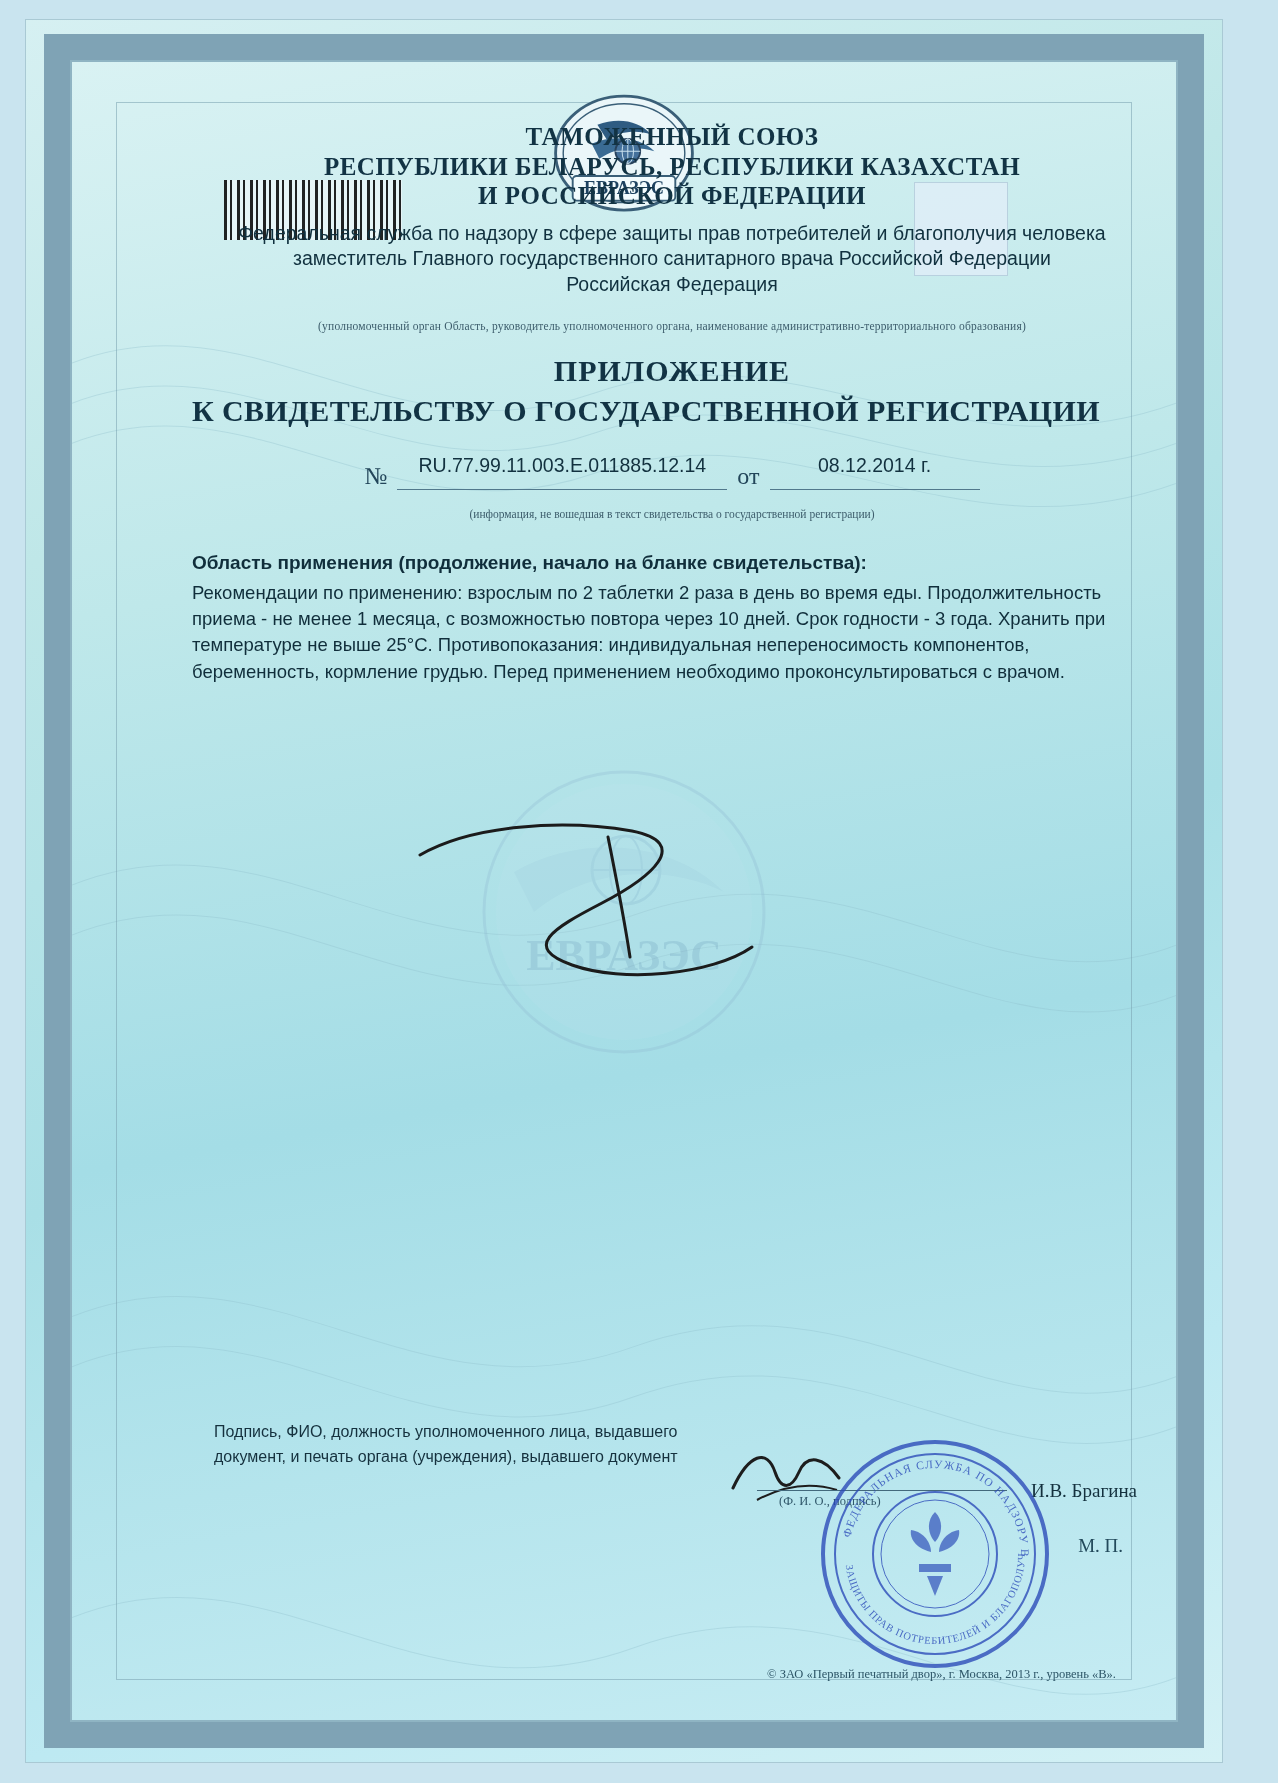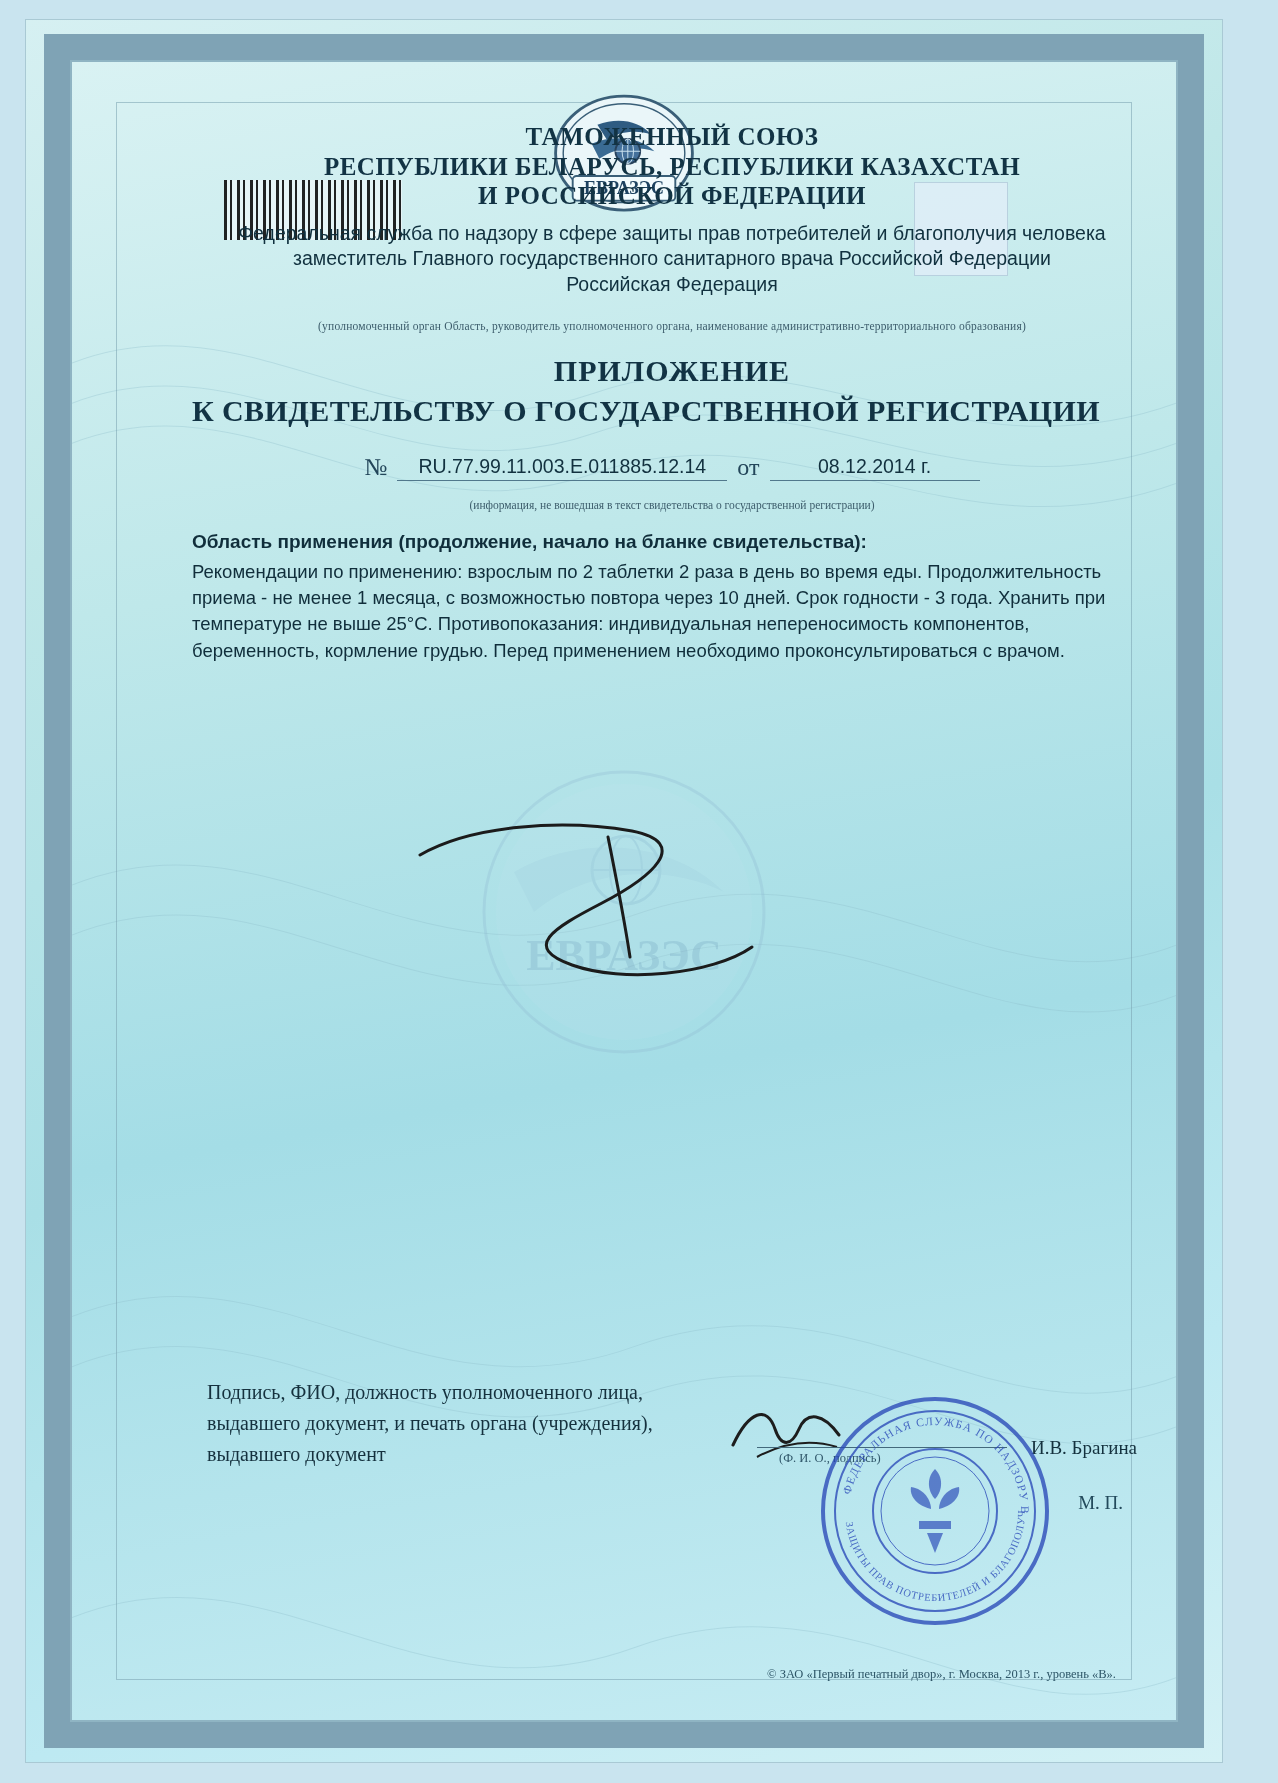--- a/index.html
+++ b/index.html
@@ -89,7 +89,7 @@
   .numline .lbl{font-family:"Liberation Serif",serif;font-size:24px;color:#23465a;}
   .numline .fld{
     border-bottom:1px solid #51788c;min-width:330px;text-align:center;
-    font-size:19.5px;padding-bottom:2px;color:#12313f;
+    font-size:19.5px;padding-bottom:12px;color:#12313f;
   }
   .numline .fld.date{min-width:210px;}
   .tiny2{

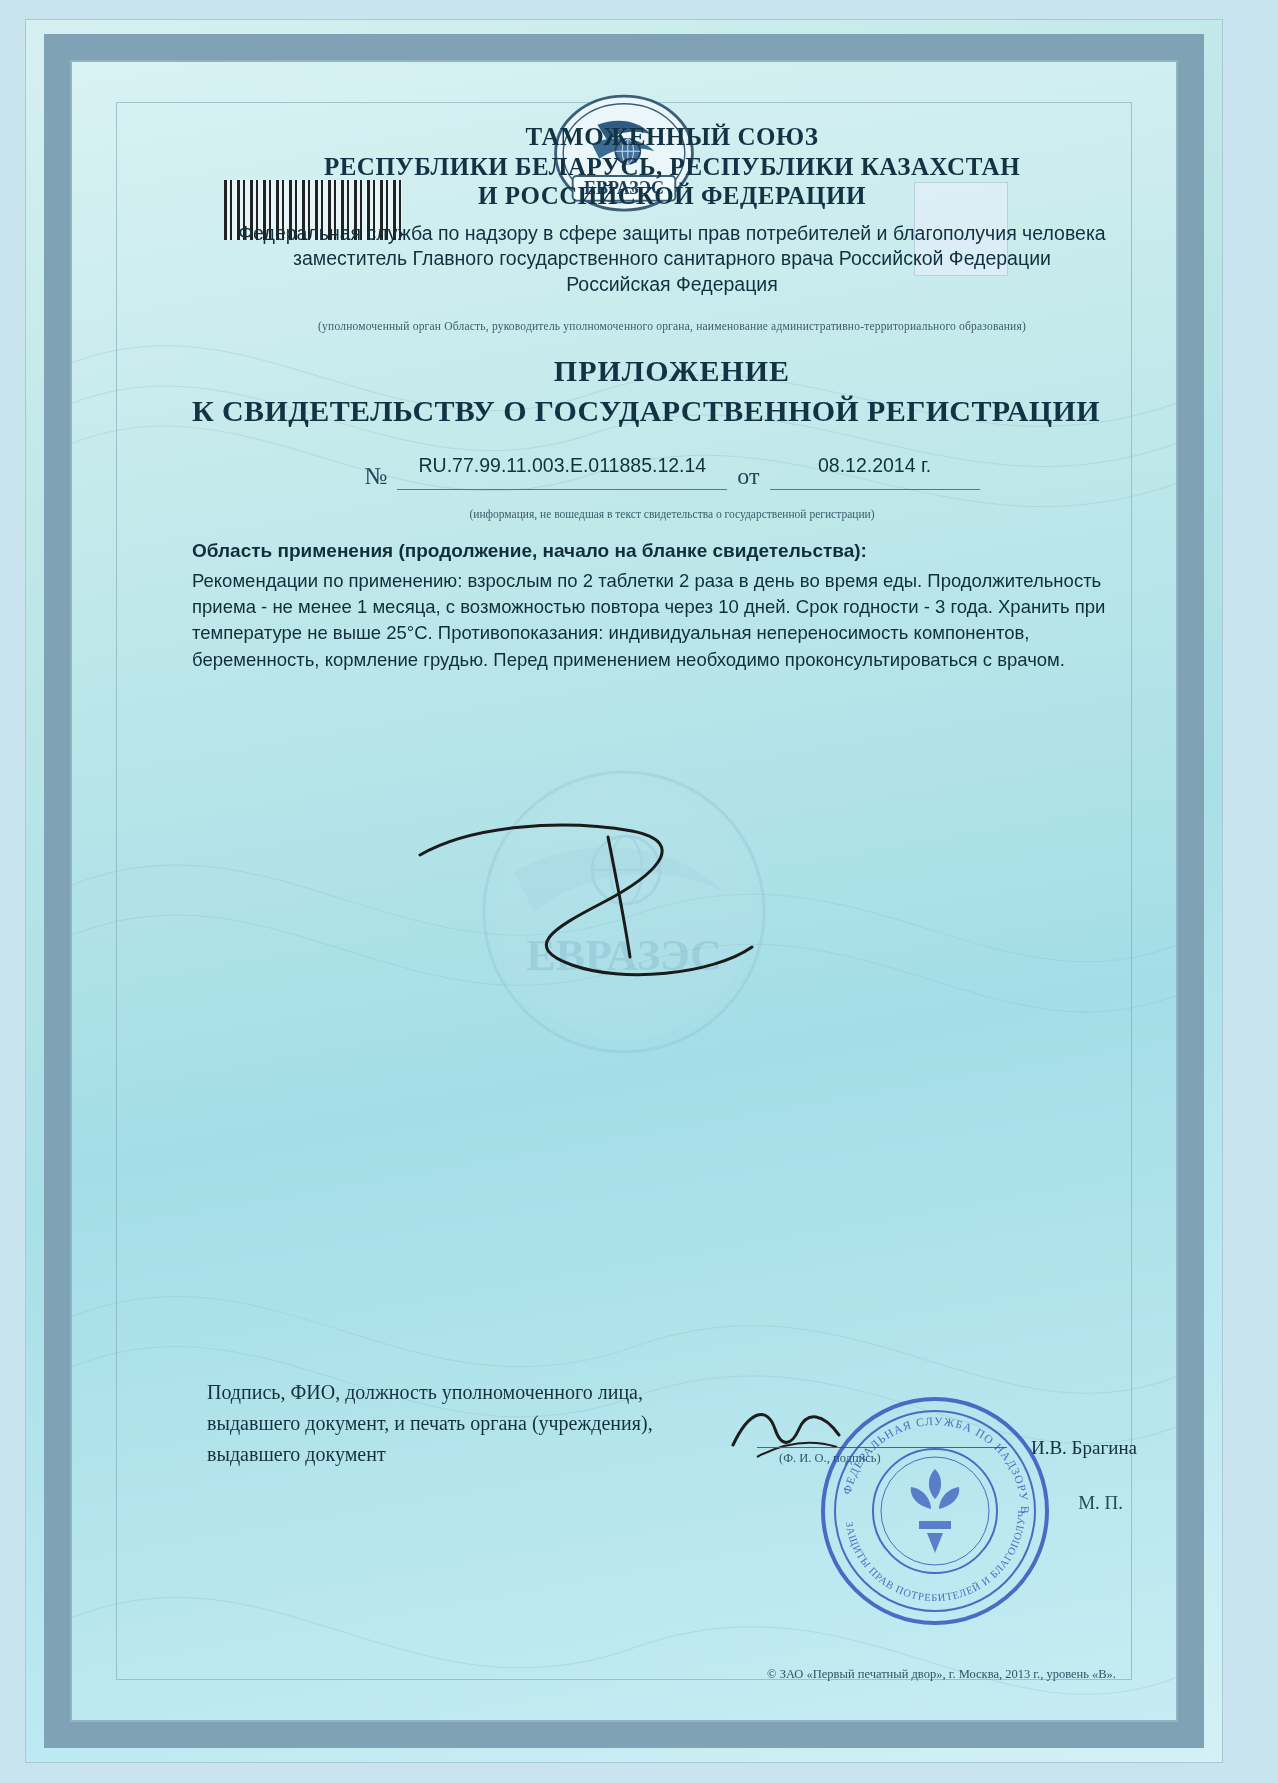--- a/index.html
+++ b/index.html
@@ -97,7 +97,7 @@
     color:#3d5d6c;margin-top:18px;
   }
   .sec-title{
-    margin-top:20px;font-weight:bold;font-size:19px;color:#102e3b;
+    margin-top:32px;font-weight:bold;font-size:19px;color:#102e3b;
   }
   .body-text{
     margin-top:6px;font-size:18.5px;line-height:1.42;color:#102e3b;max-width:950px;

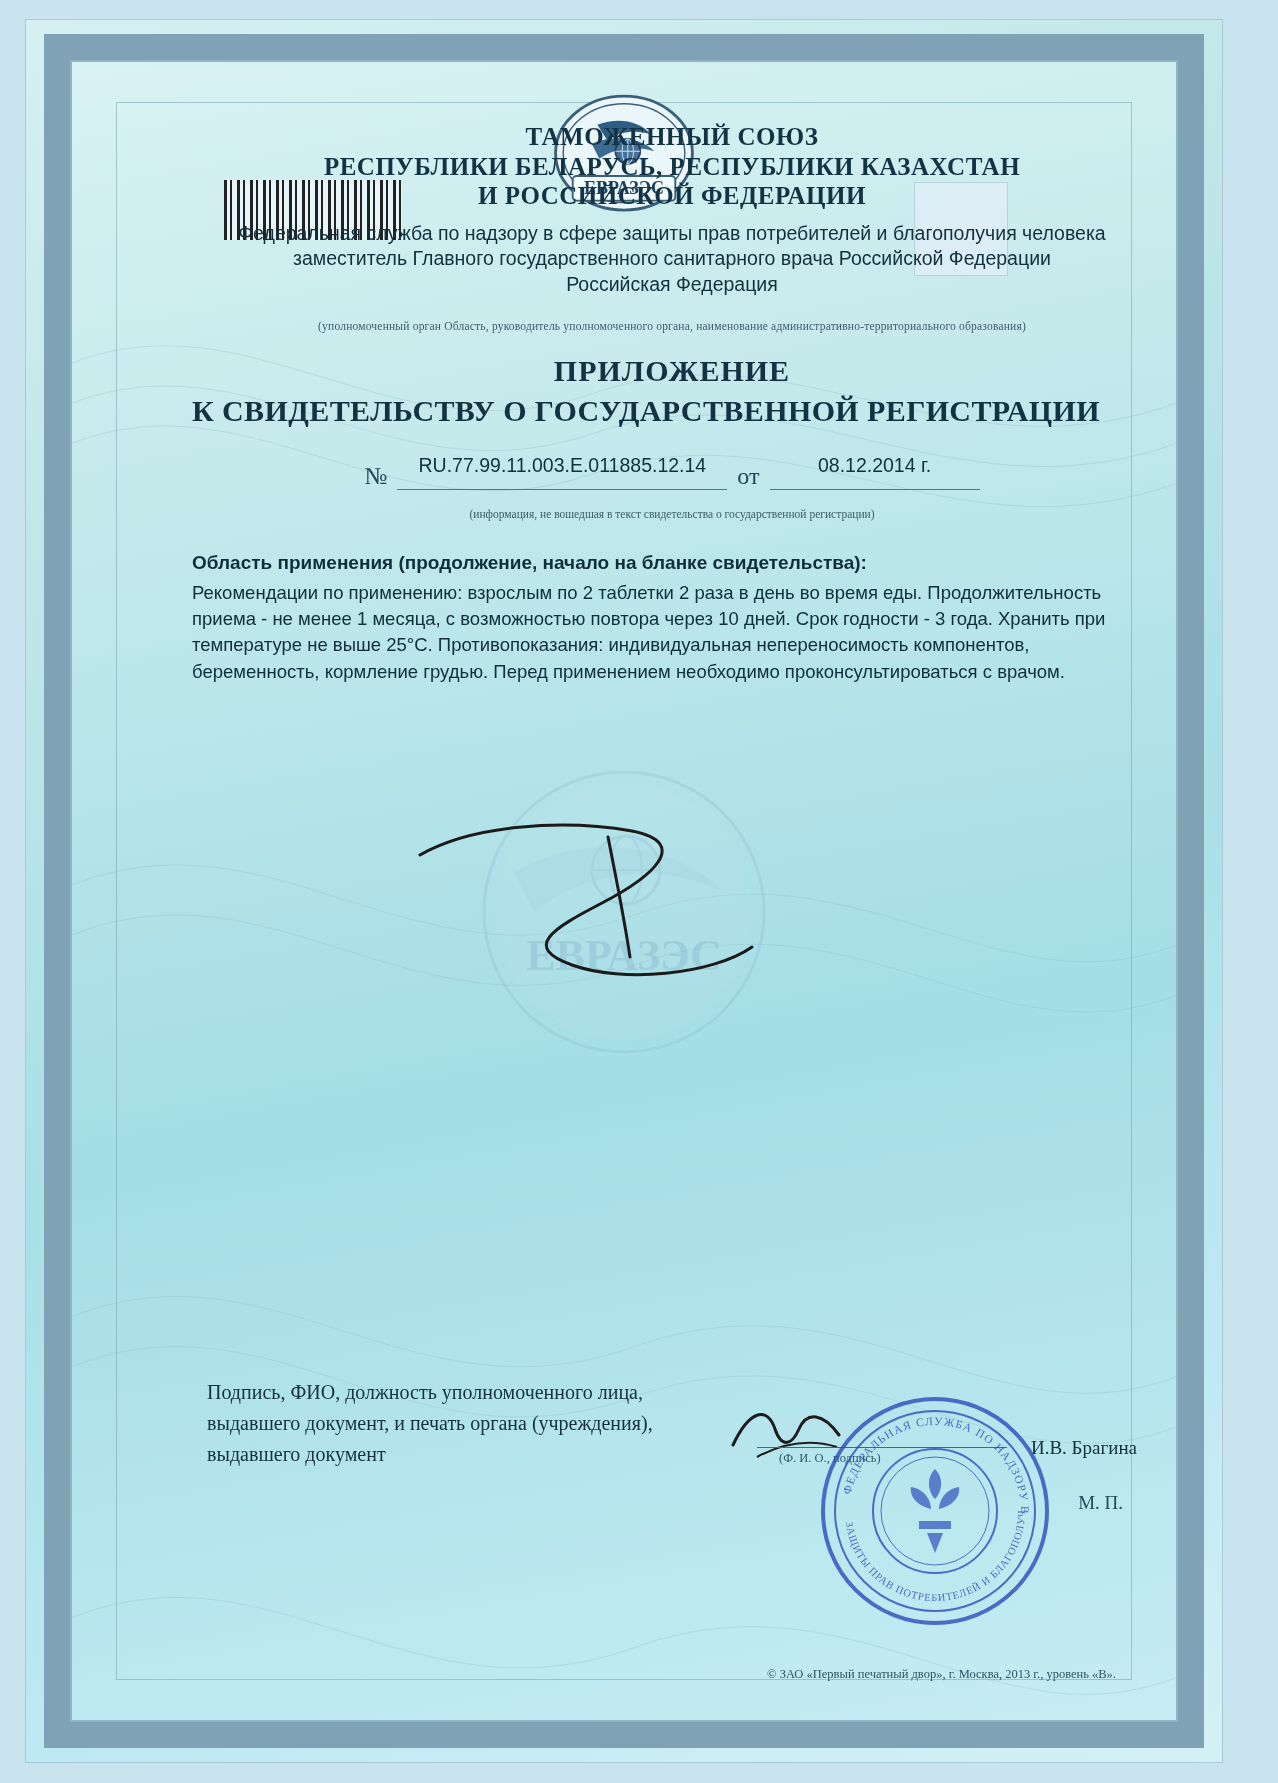--- a/index.html
+++ b/index.html
@@ -116,8 +116,9 @@
     position:absolute;left:135px;bottom:250px;width:980px;
   }
   .bot-text{
-    font-family:Liberation Serif, serif;font-size:20px;line-height:1.55;color:#15313e;
+    font-family:Liberation Sans, sans-serif;font-size:16px;line-height:1.55;color:#15313e;
     width:520px;
+    margin-left:7px;
   }
   .sign-area{
     position:absolute;right:40px;top:8px;width:400px;

